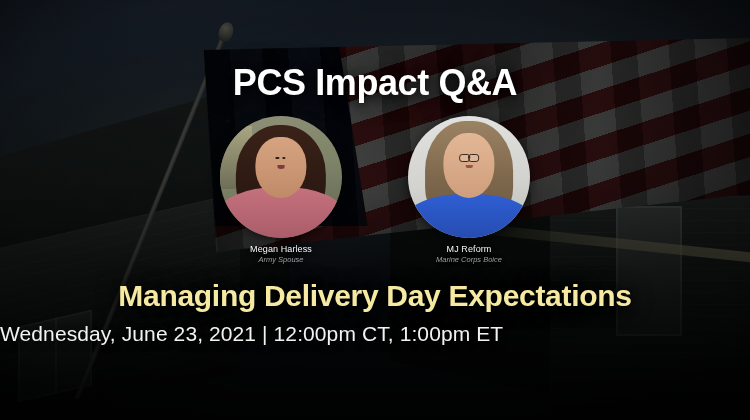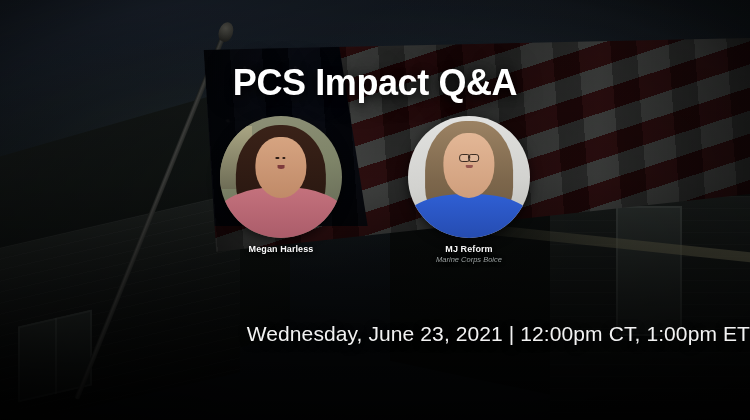--- a/index.html
+++ b/index.html
@@ -299,7 +299,7 @@
     margin-top: 6px;
     color: #ffffff;
     font-size: 9px;
-    font-weight: bold;
+    font-weight: normal;
     letter-spacing: 0.1px;
     text-shadow: 0 1px 4px rgba(0,0,0,0.9);
   }

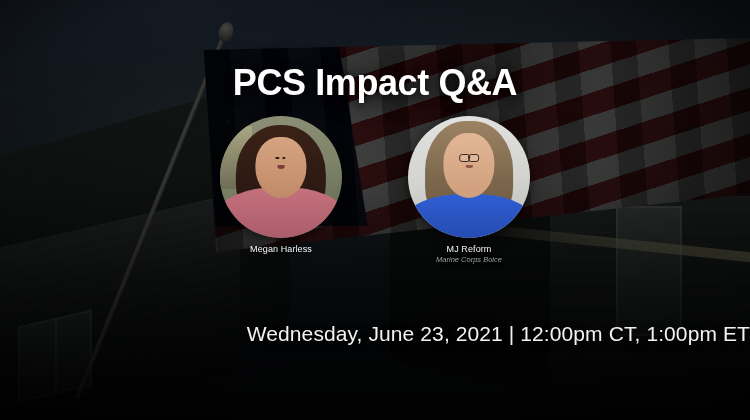--- a/index.html
+++ b/index.html
@@ -386,6 +386,7 @@
           </div>
         </div>
         <div class="sp-name">Megan Harless</div>
+        <div class="sp-affil">Army Spouse</div>
       </div>
 
       <div class="speaker">

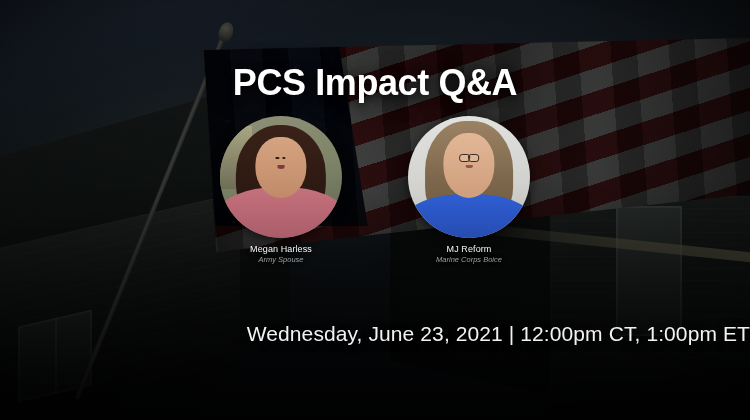--- a/index.html
+++ b/index.html
@@ -409,6 +409,7 @@
 
     </div>
 
+    <div class="headline">Managing Delivery Day Expectations</div>
 
     <div class="datetime">Wednesday, June 23, 2021 | 12:00pm CT, 1:00pm ET</div>
 

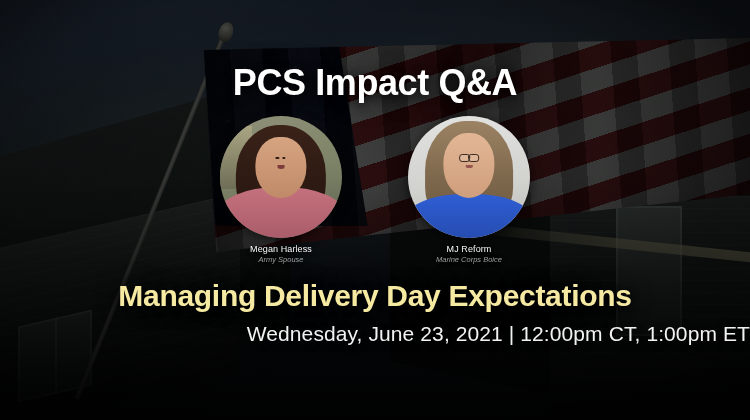--- a/index.html
+++ b/index.html
@@ -332,7 +332,7 @@
   .datetime {
     position: absolute;
     left: 0; right: 0; top: 322px;
-    text-align: right;
+    text-align: left;
     color: #f2f2f2;
     font-size: 21px;
     font-weight: 400;

